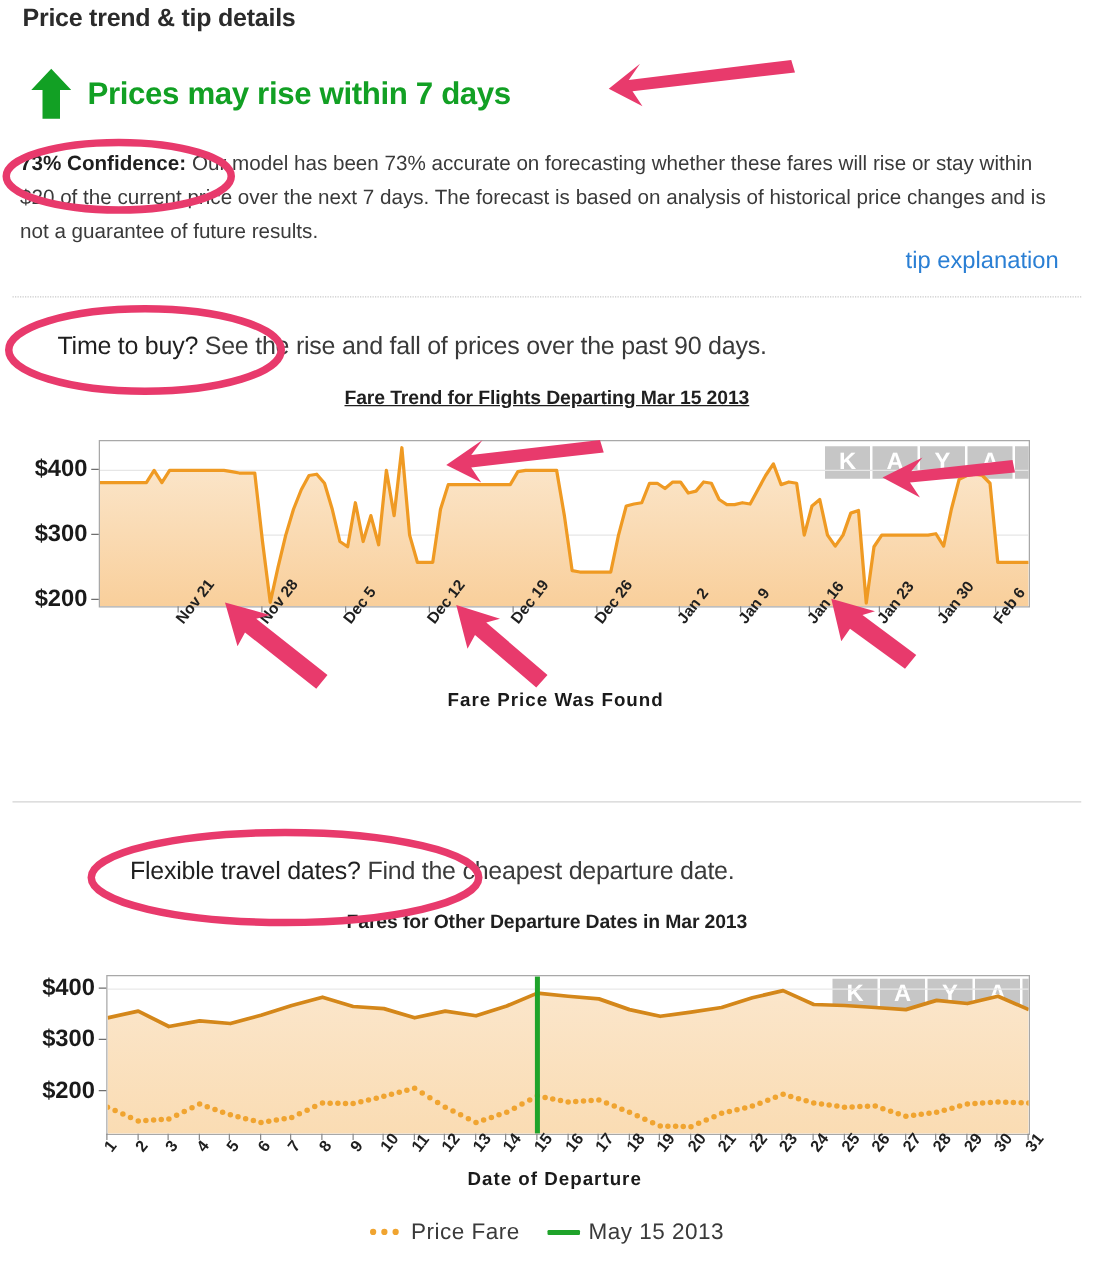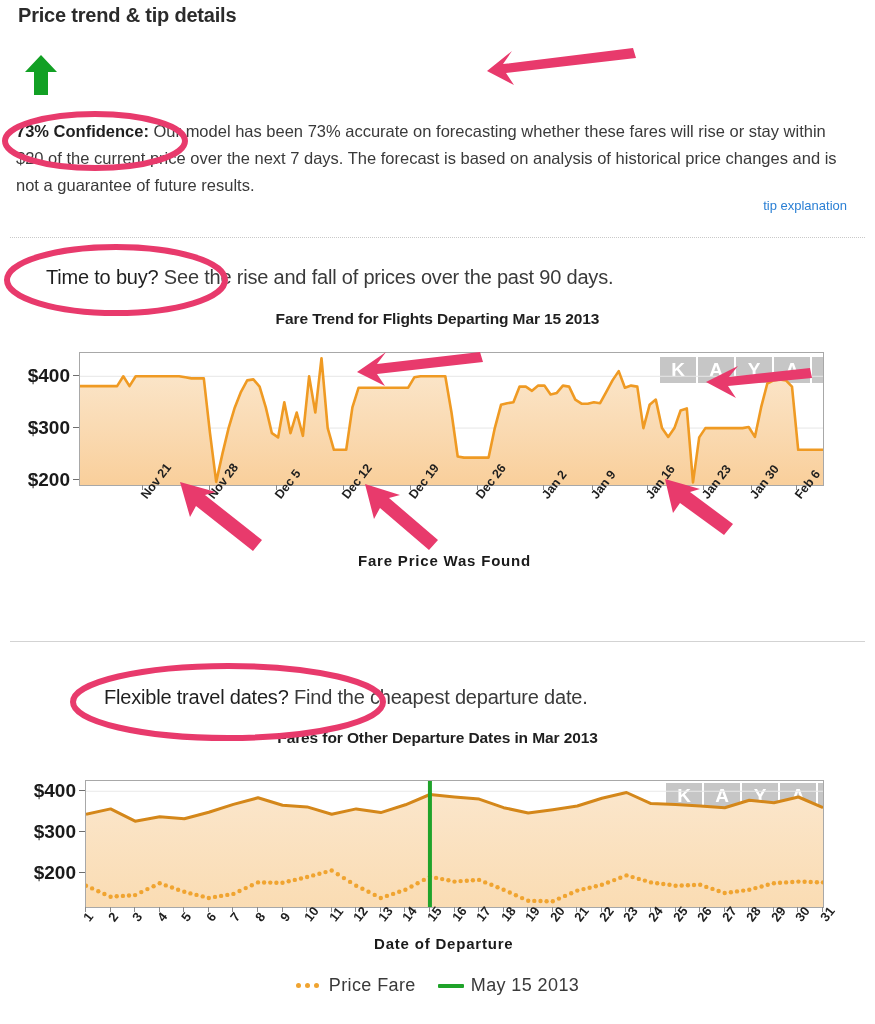--- a/index.html
+++ b/index.html
@@ -227,6 +227,7 @@
   <svg class="up-arrow-icon" viewBox="0 0 34 42">
     <polygon points="17,1 33,18 24,18 24,41 10,41 10,18 1,18" fill="#12a024"></polygon>
   </svg>
+  <div class="forecast-text">Prices may rise within 7 days</div>
 </div>
 
 <div class="confidence-block">

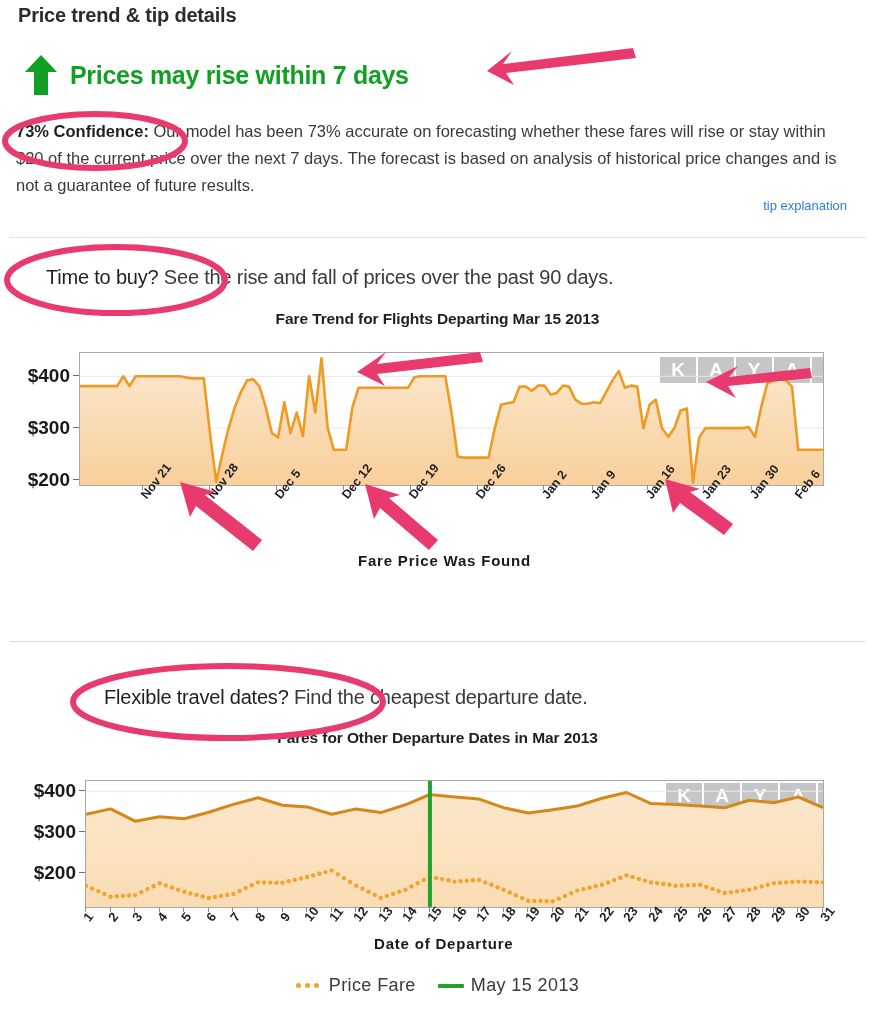--- a/index.html
+++ b/index.html
@@ -67,7 +67,7 @@
     position: absolute;
     right: 28px;
     top: 198px;
-    font-size: 13px;
+    font-size: 19px;
     color: #2a7fd4;
     text-decoration: none;
   }

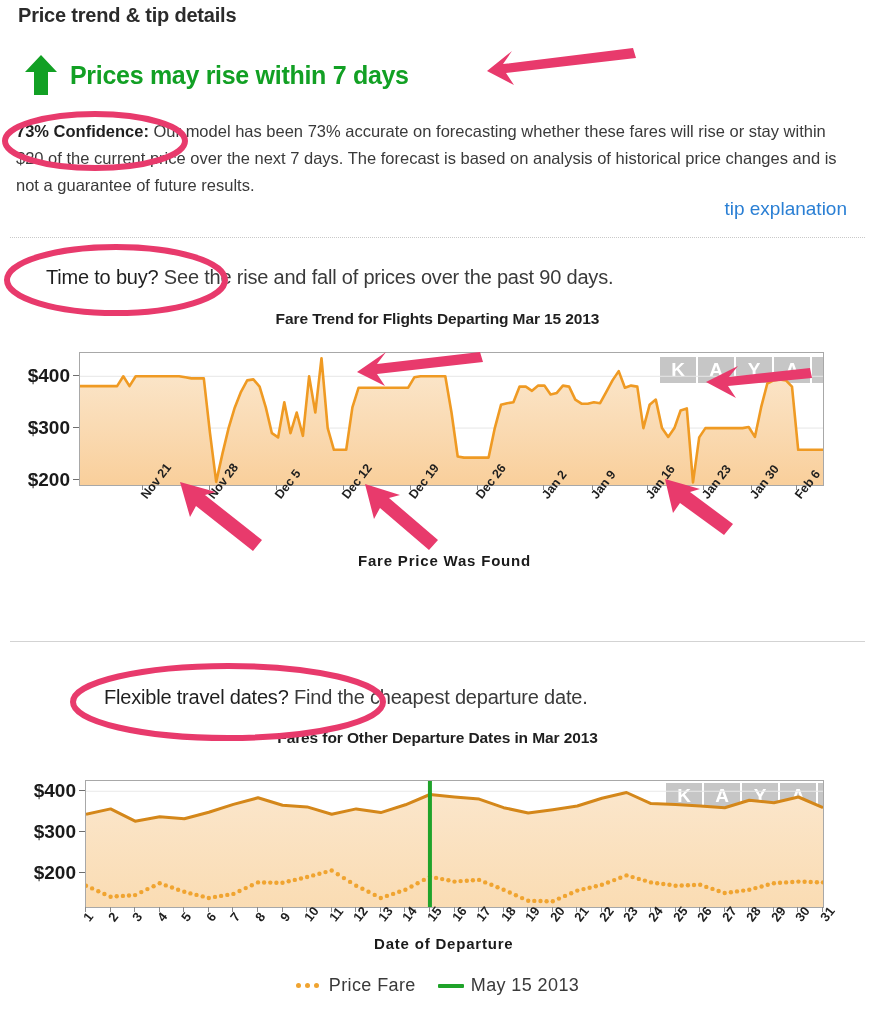--- a/index.html
+++ b/index.html
@@ -106,7 +106,7 @@
     color: #1f1f1f;
     letter-spacing: -0.1px;
   }
-  .chart-title.t1 { top: 310px; }
+  .chart-title.t1 { top: 310px; text-decoration: underline; }
   .chart-title.t2 { top: 729px; left: 0; }
 
   

